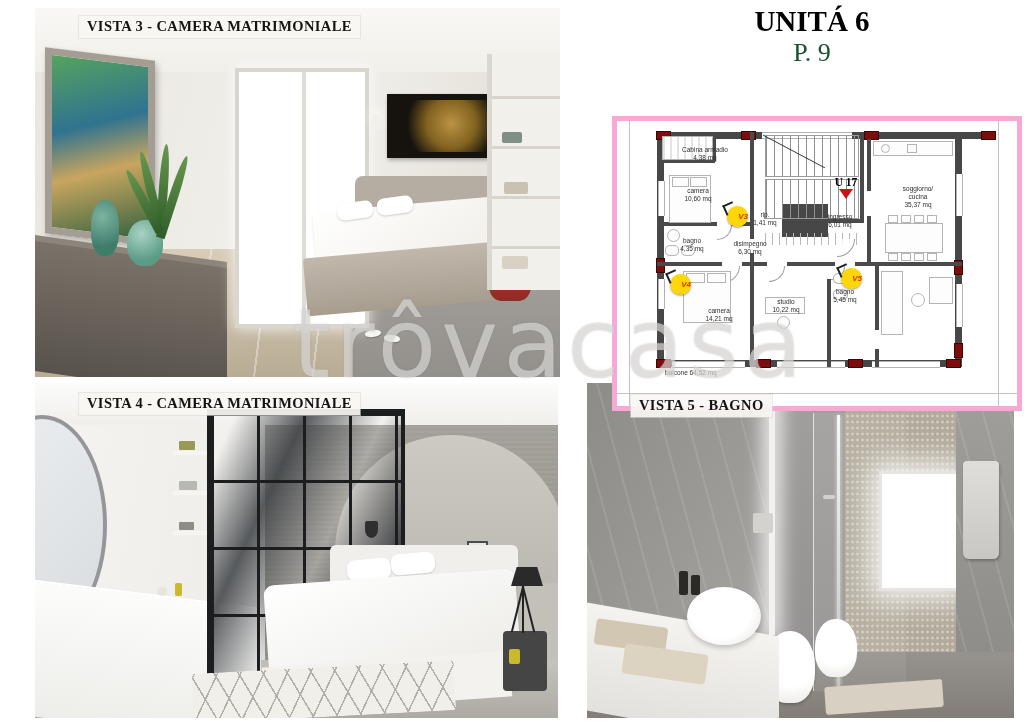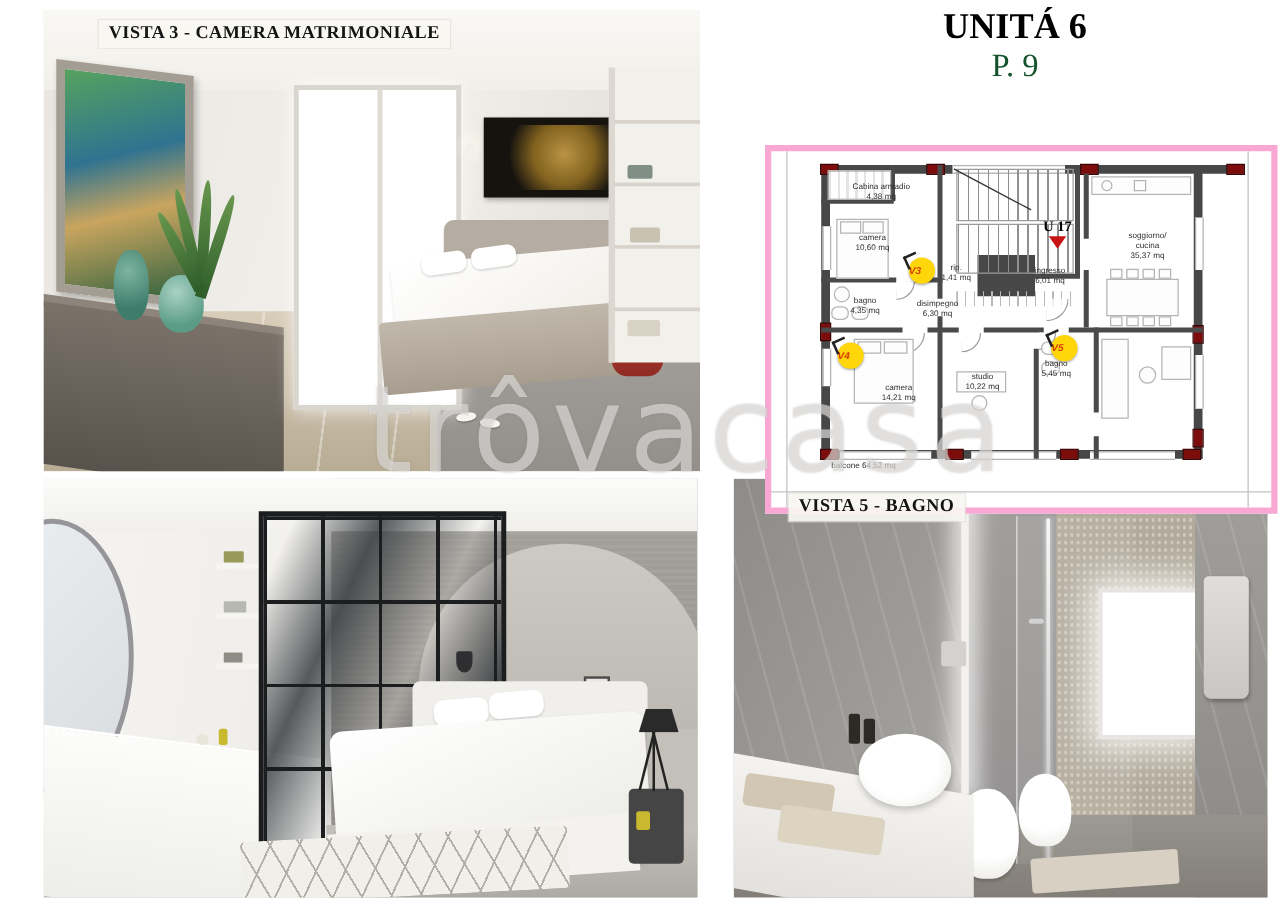--- a/index.html
+++ b/index.html
@@ -34,7 +34,7 @@
   .room-label span{display:block;}
   .room-label.inline span{display:inline;}
   .vmarker{position:absolute;width:21px;height:21px;border-radius:50%;background:#ffd60a;z-index:8;
-    box-shadow:0 1px 2px rgba(0,0,0,.35);text-align:left;}
+    box-shadow:0 1px 2px rgba(0,0,0,.35);text-align:right;}
   .vmarker .vtxt{font-family:"Liberation Sans",sans-serif;font-weight:bold;font-style:italic;font-size:8px;color:#d63b00;line-height:21px;}
   .vcone{position:absolute;width:9px;height:9px;border-left:2px solid #222;border-top:2px solid #222;transform:rotate(-24deg);}
   .unit-marker{position:absolute;z-index:9;text-align:center;font-weight:bold;font-size:11.5px;color:#000;}

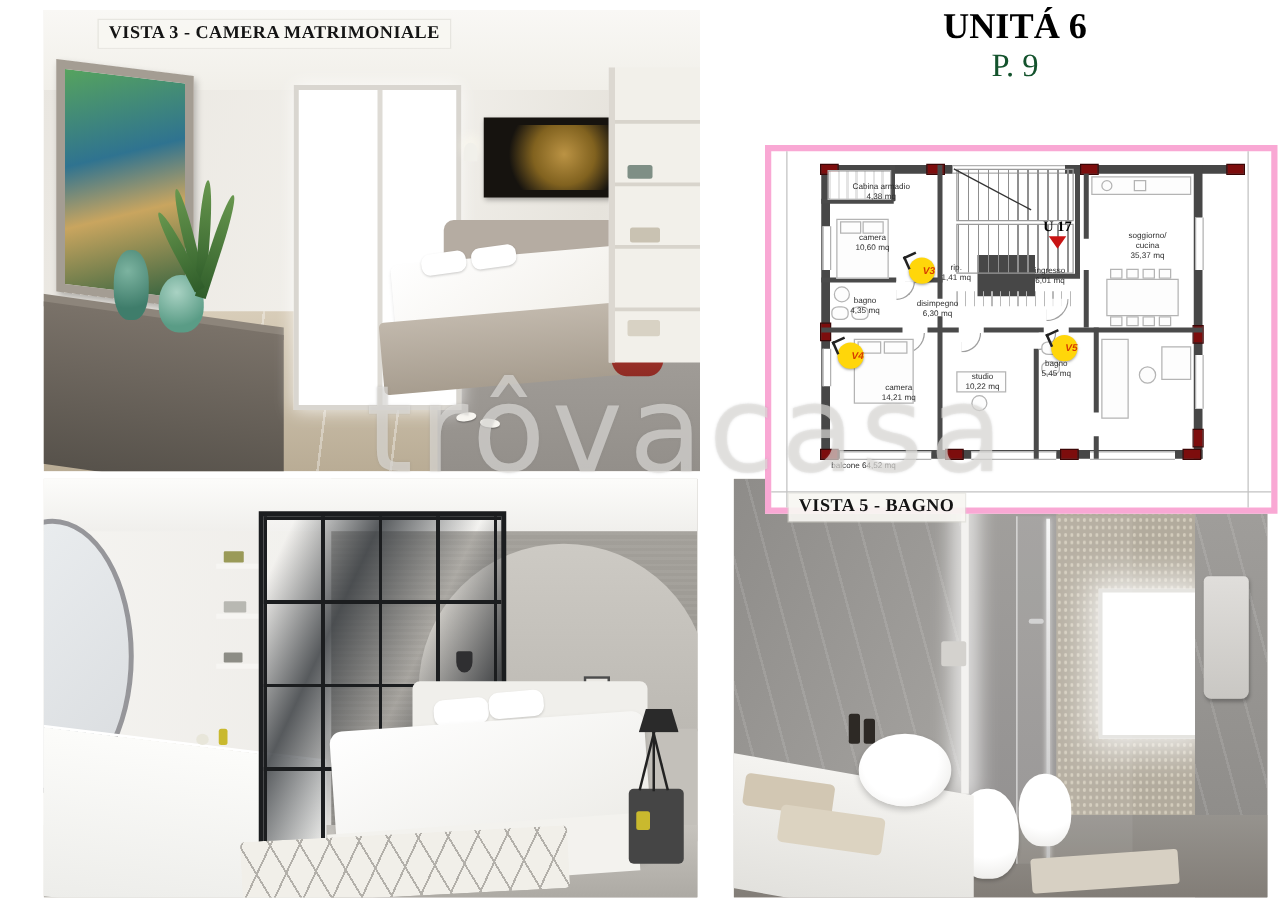--- a/index.html
+++ b/index.html
@@ -361,6 +361,7 @@
   <div class="v4-lampleg" style="left:487px;top:198px;"></div>
   <div class="v4-lampshade"></div>
   <div style="position:absolute;left:474px;top:266px;width:11px;height:15px;background:#c9b92e;border-radius:2px;"></div>
+  <div class="vista-label" style="left:5px;top:10px;">VISTA 4 - CAMERA MATRIMONIALE</div>
 </div>
 
 <div class="photo" style="left:587px;top:383px;width:427px;height:335px;">

